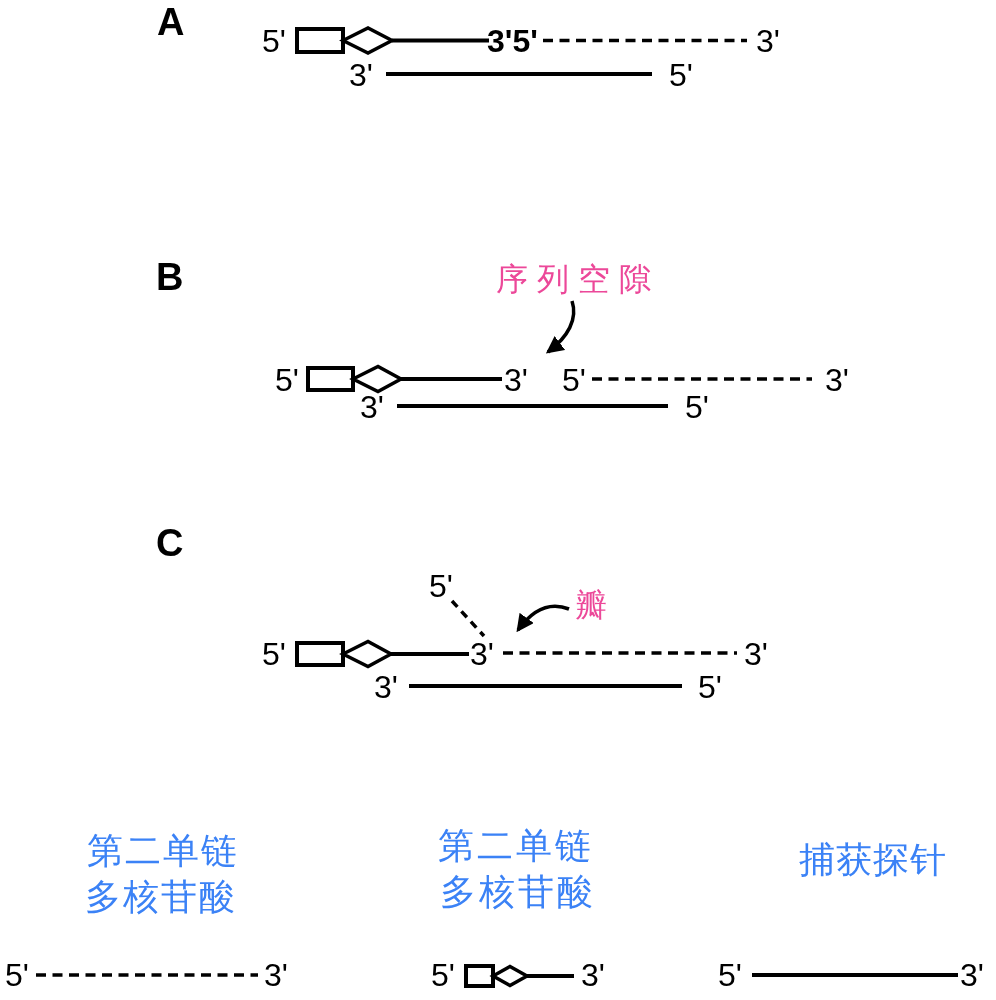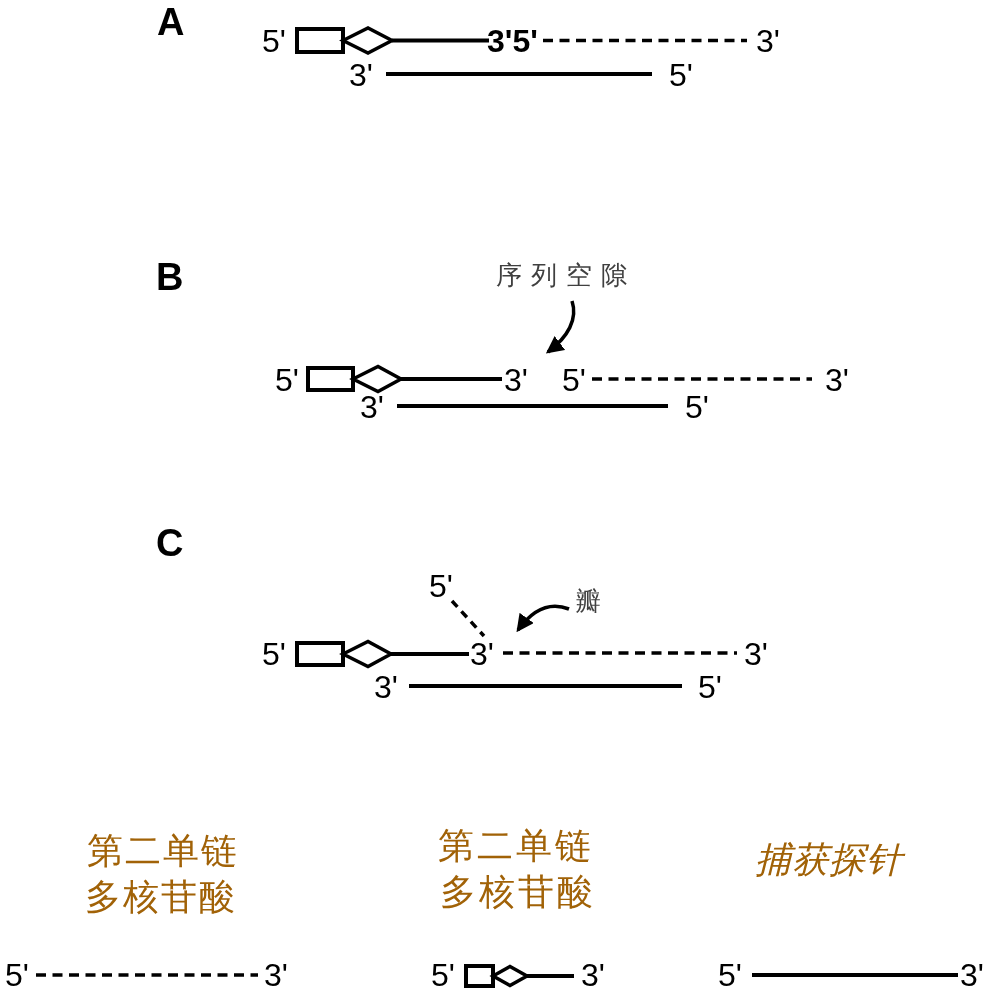--- a/index.html
+++ b/index.html
@@ -9,7 +9,7 @@
   .t{position:absolute;font-size:32px;line-height:1;white-space:nowrap;color:#000;}
   .pl{position:absolute;font-size:38px;font-weight:bold;line-height:1;color:#000;}
   .cn{position:absolute;font-family:"Liberation Serif","DejaVu Serif",serif;
-      font-size:26px;line-height:1;white-space:nowrap;color:#404040;}
+      font-size:32px;line-height:1;white-space:nowrap;color:#ec4899;}
   .cnBig{position:absolute;font-family:"Liberation Serif","DejaVu Serif",serif;
       font-size:36px;line-height:1;white-space:nowrap;color:#a16207;}
   svg *{vector-effect:none;}

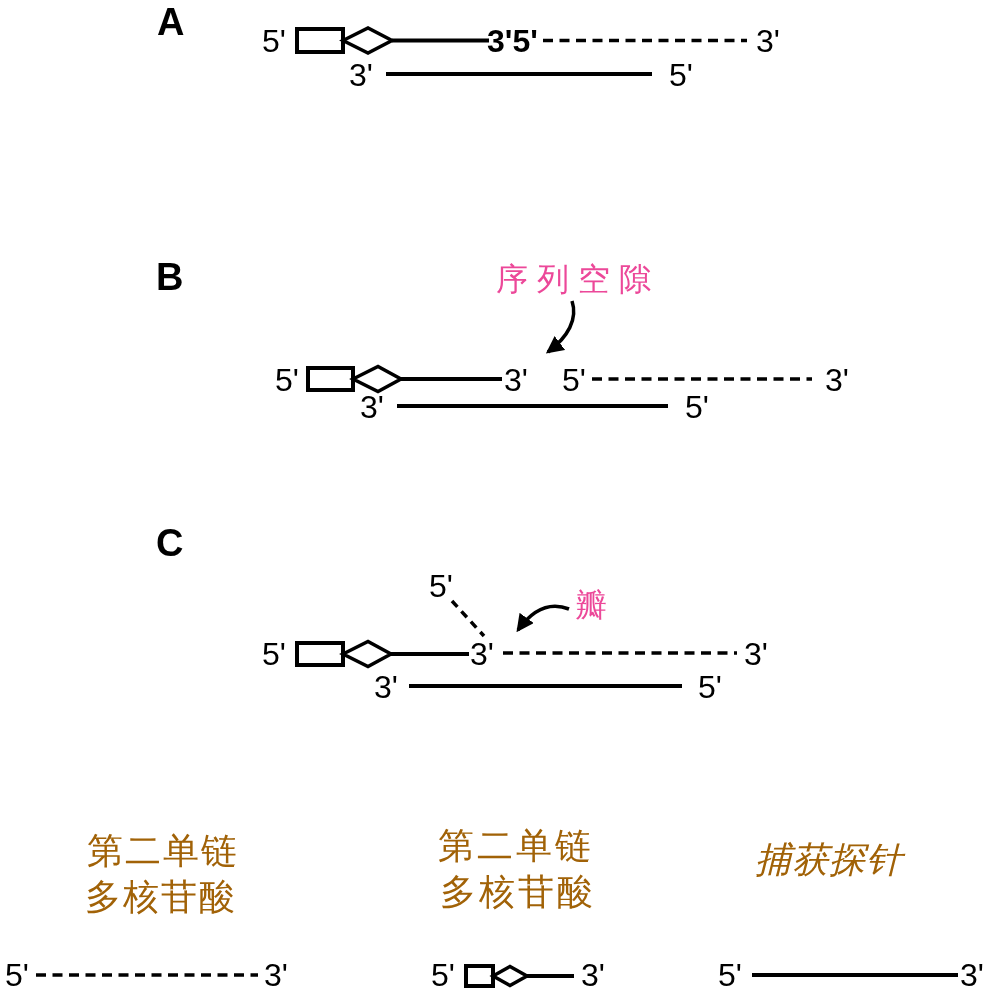--- a/index.html
+++ b/index.html
@@ -11,7 +11,7 @@
   .cn{position:absolute;font-family:"Liberation Serif","DejaVu Serif",serif;
       font-size:32px;line-height:1;white-space:nowrap;color:#ec4899;}
   .cnBig{position:absolute;font-family:"Liberation Serif","DejaVu Serif",serif;
-      font-size:36px;line-height:1;white-space:nowrap;color:#a16207;}
+      font-size:36px;line-height:1;white-space:nowrap;color:#3b82f6;}
   svg *{vector-effect:none;}
 </style>
 </head>

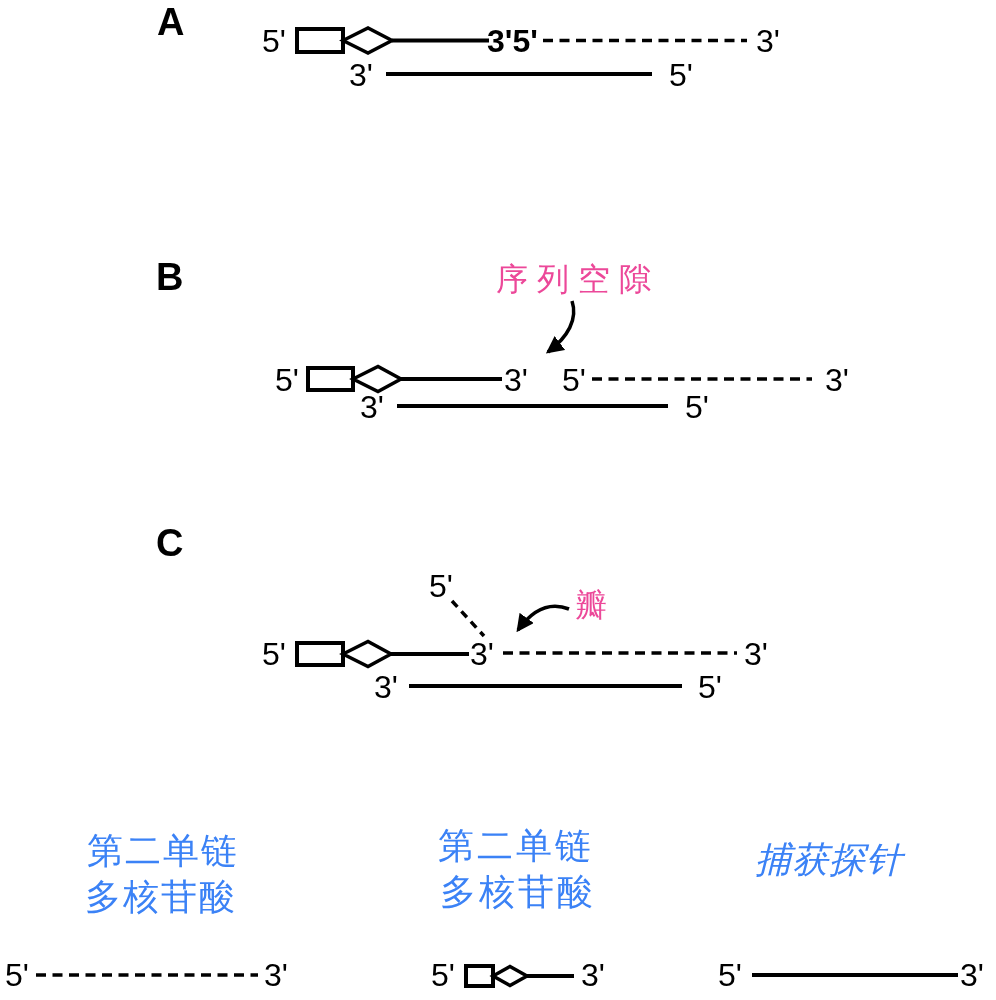--- a/index.html
+++ b/index.html
@@ -98,7 +98,7 @@
     <span class="cnBig" style="left:85px;top:879px;letter-spacing:2px;">多核苷酸</span>
     <span class="cnBig" style="left:438px;top:828px;letter-spacing:3px;">第二单链</span>
     <span class="cnBig" style="left:440px;top:874px;letter-spacing:3px;">多核苷酸</span>
-    <span class="cnBig" style="left:755px;top:842px;letter-spacing:1px;font-style:italic;">捕获探针</span>
+    <span class="cnBig" style="left:799px;top:842px;letter-spacing:1px;">捕获探针</span>
 
     <span class="t" style="left:5px;top:959px;">5'</span>
     <span class="t" style="left:264px;top:959px;">3'</span>

